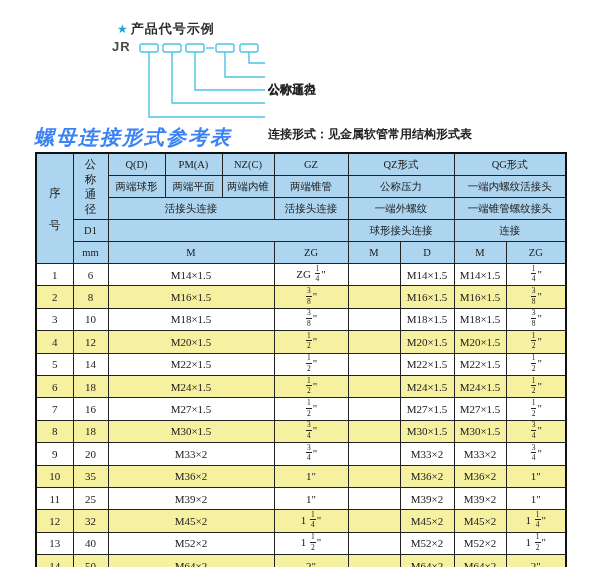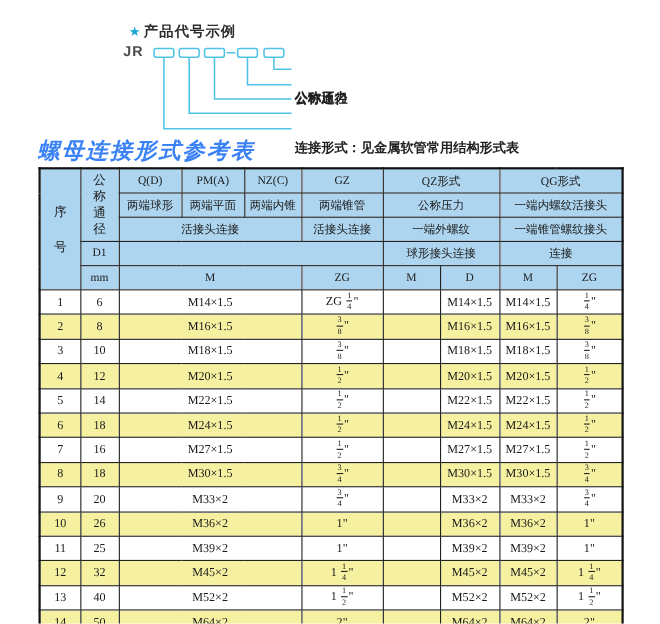--- a/index.html
+++ b/index.html
@@ -272,7 +272,7 @@
         </tr>
         <tr class="alt">
           <td>10</td>
-          <td>26</td>
+          <td>35</td>
           <td colspan="3">M36×2</td>
           <td>1"</td>
           <td></td>

